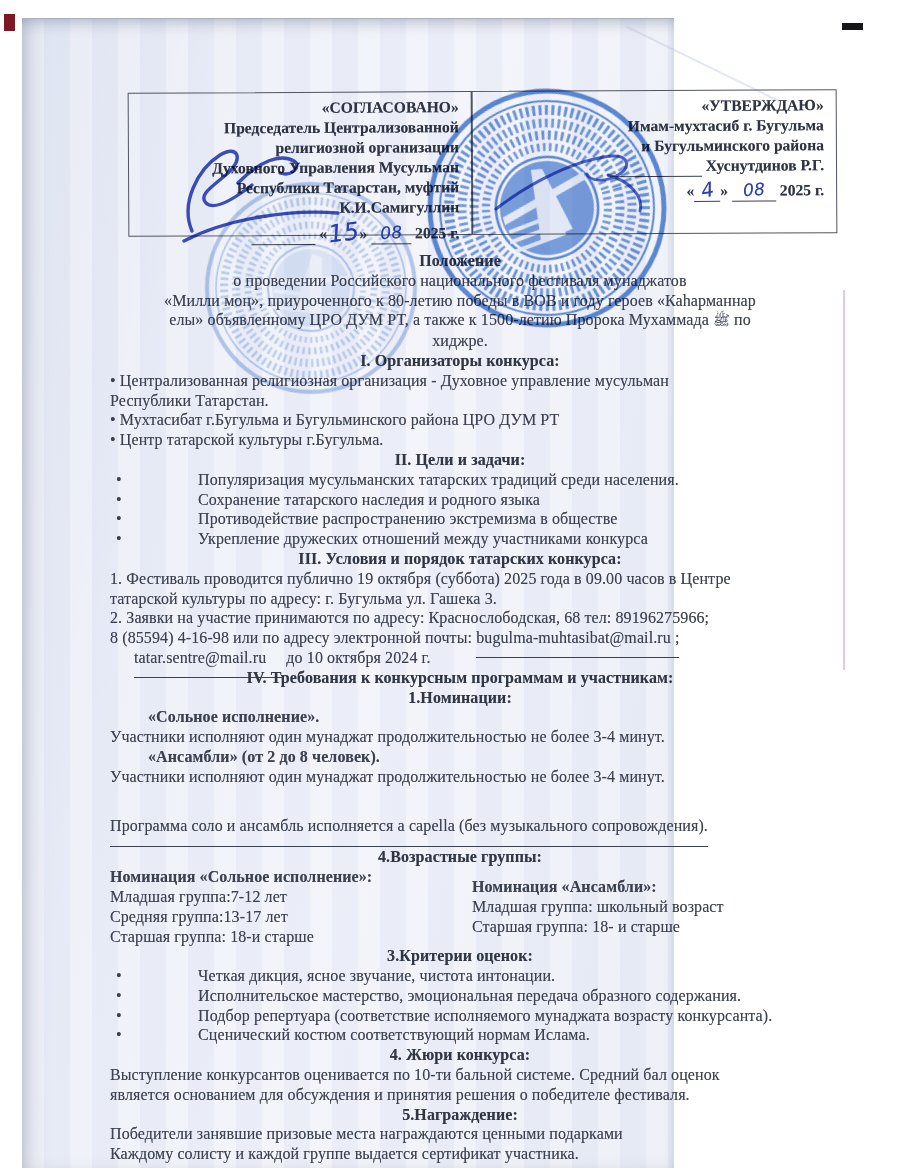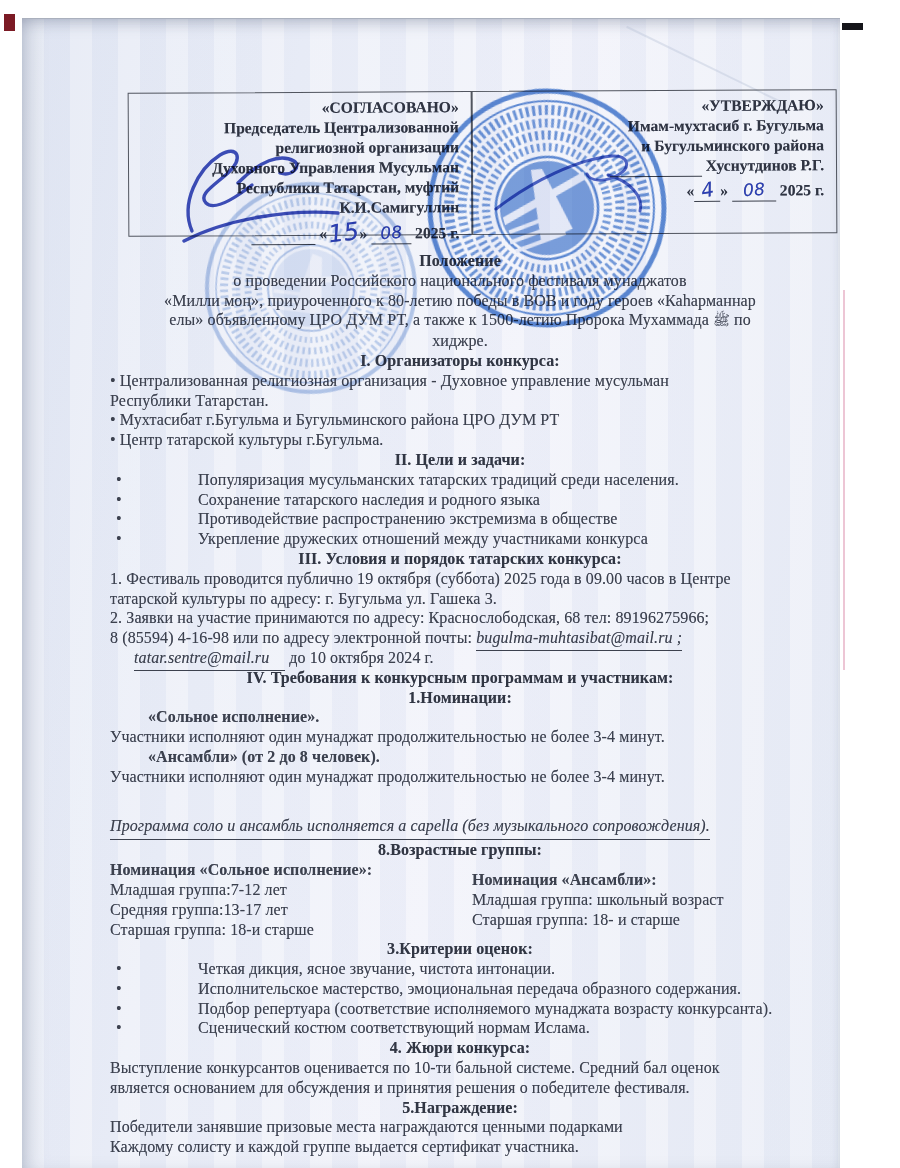--- a/index.html
+++ b/index.html
@@ -5,7 +5,7 @@
   html,body{margin:0;padding:0;background:#ffffff;width:900px;height:1168px;overflow:hidden;}
   .stage{position:relative;width:900px;height:1168px;font-family:"Liberation Serif",serif;}
   .paper{
-    position:absolute;left:22px;top:18px;width:818px;height:1150px;
+    position:absolute;left:22px;top:18px;width:652px;height:1150px;
     background:
       repeating-linear-gradient(90deg, rgba(255,255,255,.20) 0 22px, rgba(205,214,236,.16) 22px 48px),
       linear-gradient(100deg,#e2e7f3 0%, #ecefF8 28%, #f1f2fa 55%, #e9edf6 100%);

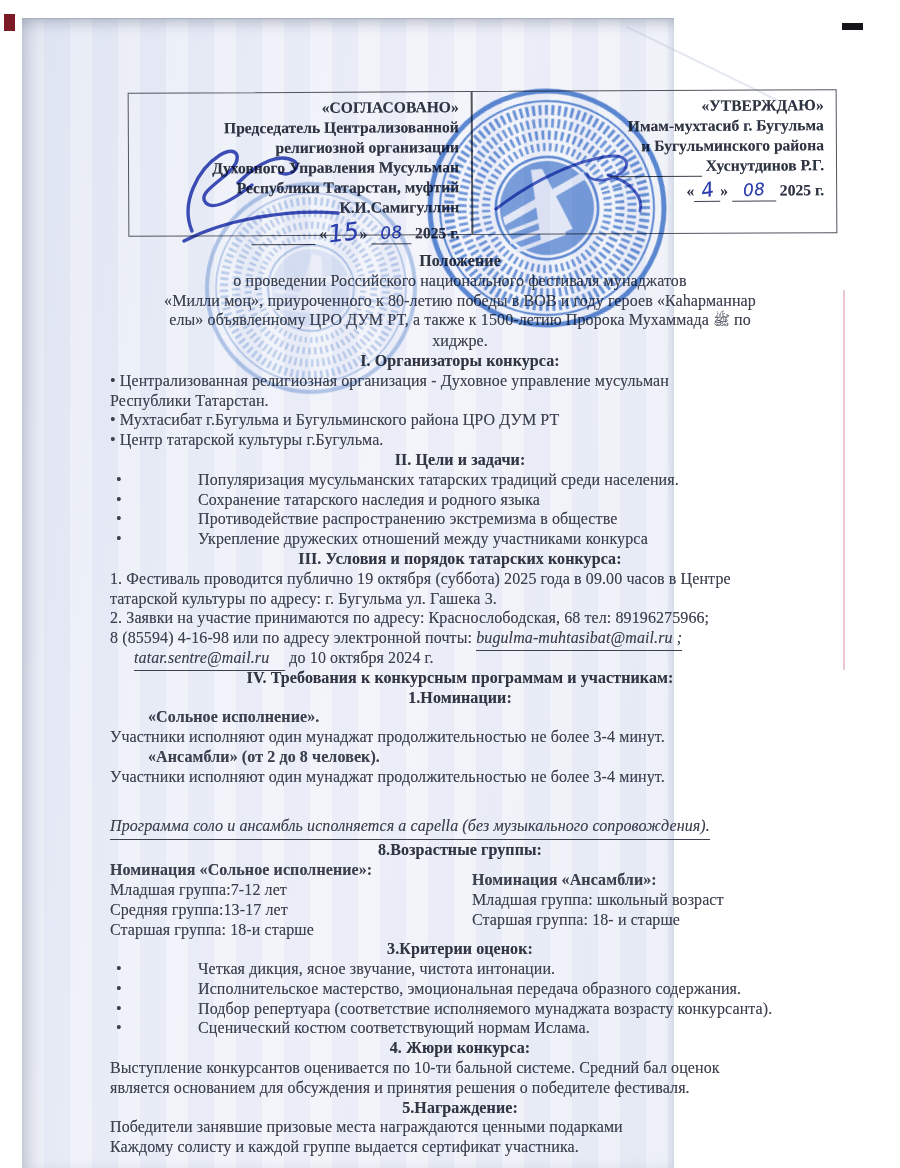--- a/index.html
+++ b/index.html
@@ -40,7 +40,7 @@
   .doc .ind{padding-left:38px;}
   .li{display:flex;}
   .li .dot{flex:0 0 82px;padding-left:6px;}
-  .uline{border-bottom:1.3px solid #3c414e;padding-bottom:4px;font-style:italic;}
+  .uline{border-bottom:1.3px solid #3c414e;padding-bottom:11px;}
   .cols{display:flex;align-items:center;}
   .colL{width:362px;}
   .colR{flex:1;}

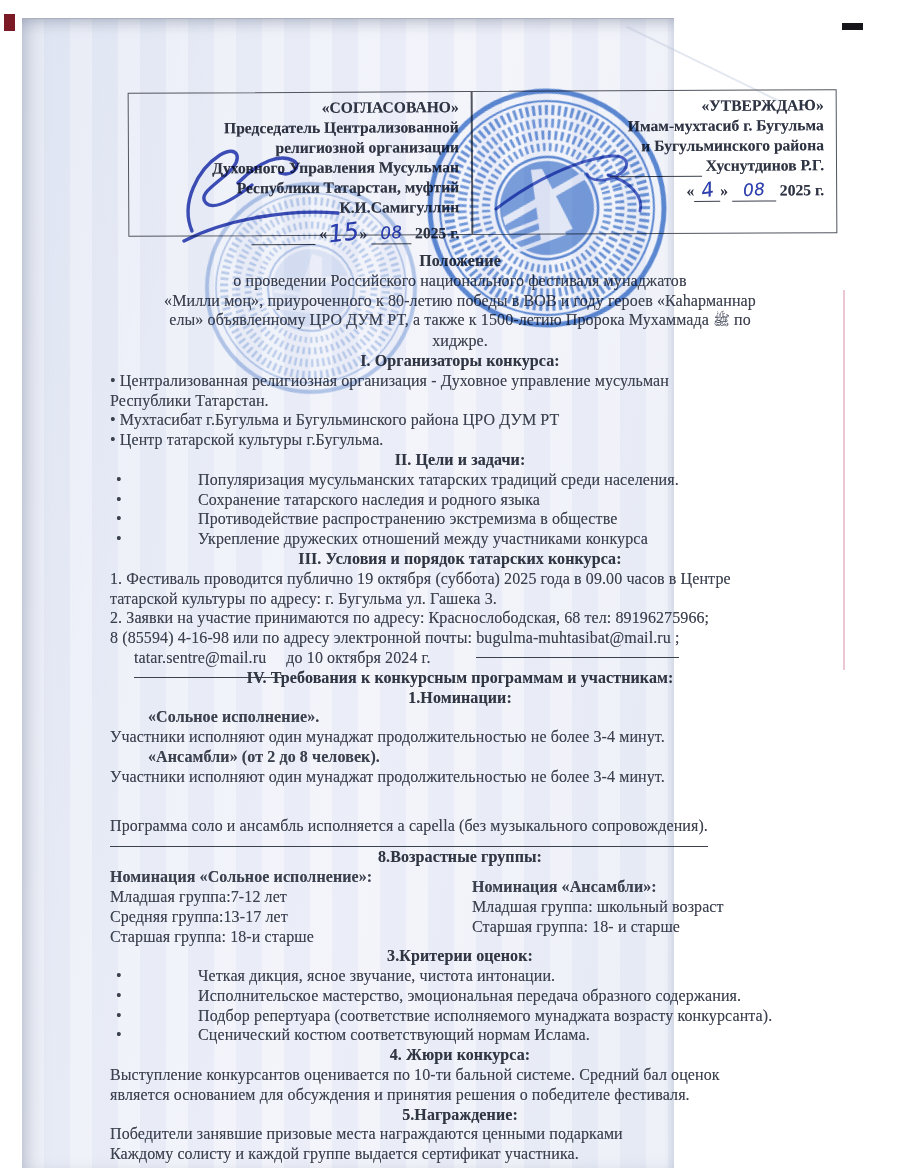--- a/index.html
+++ b/index.html
@@ -205,7 +205,7 @@
       <div>Участники исполняют один мунаджат продолжительностью не более 3-4 минут.</div>
       <div class="uline" style="display:inline-block;margin-top:29px;">Программа соло и ансамбль исполняется a capella (без музыкального сопровождения).</div>
 
-      <div class="h">8.Возрастные группы:</div>
+      <div class="h">4.Возрастные группы:</div>
       <div class="cols">
         <div class="colL">
           <div class="b">Номинация «Сольное исполнение»:</div>

